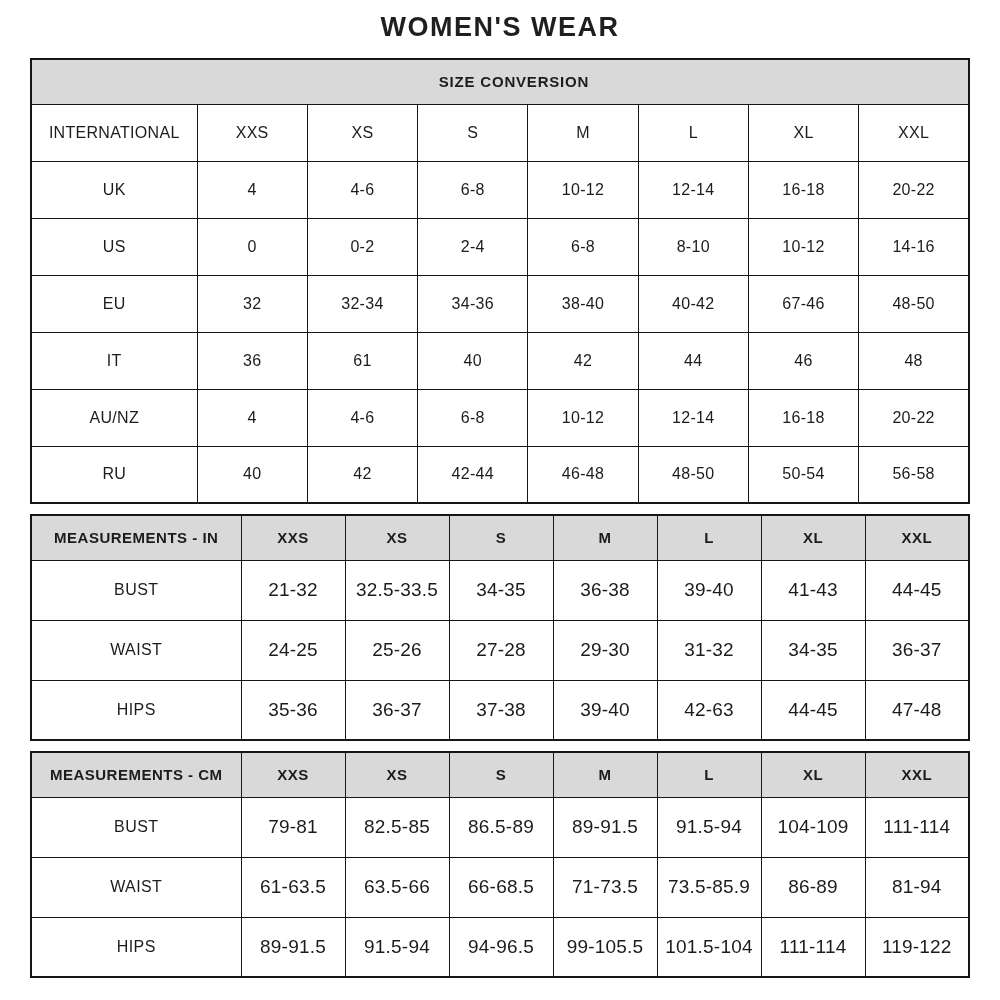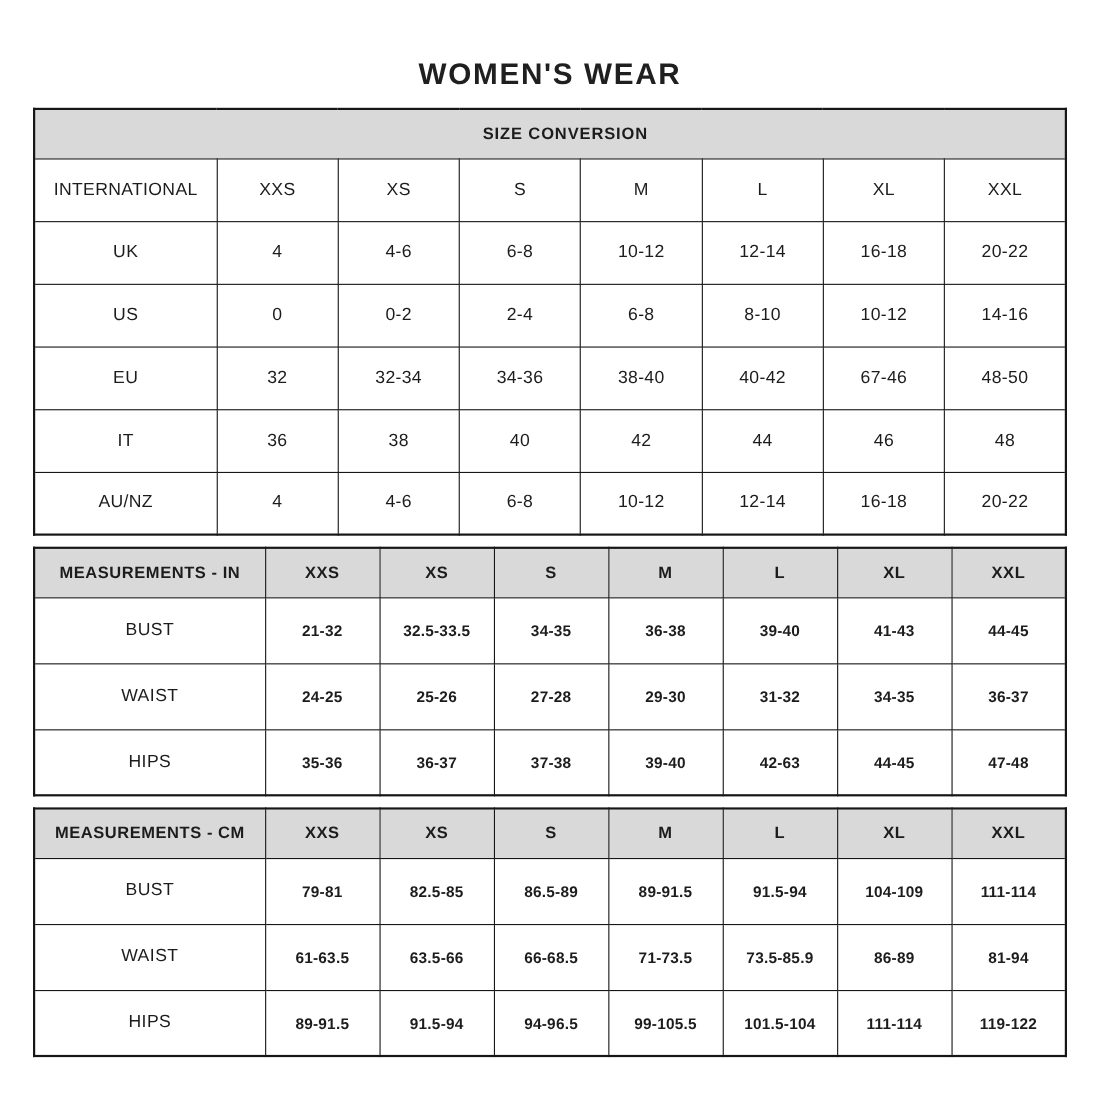--- a/index.html
+++ b/index.html
@@ -18,7 +18,6 @@
     letter-spacing: 1.5px;
     color: #1f1f1f;
     margin-bottom: 15px;
-    margin-top: 40px;
   }
   table.tbl {
     width: 940px;

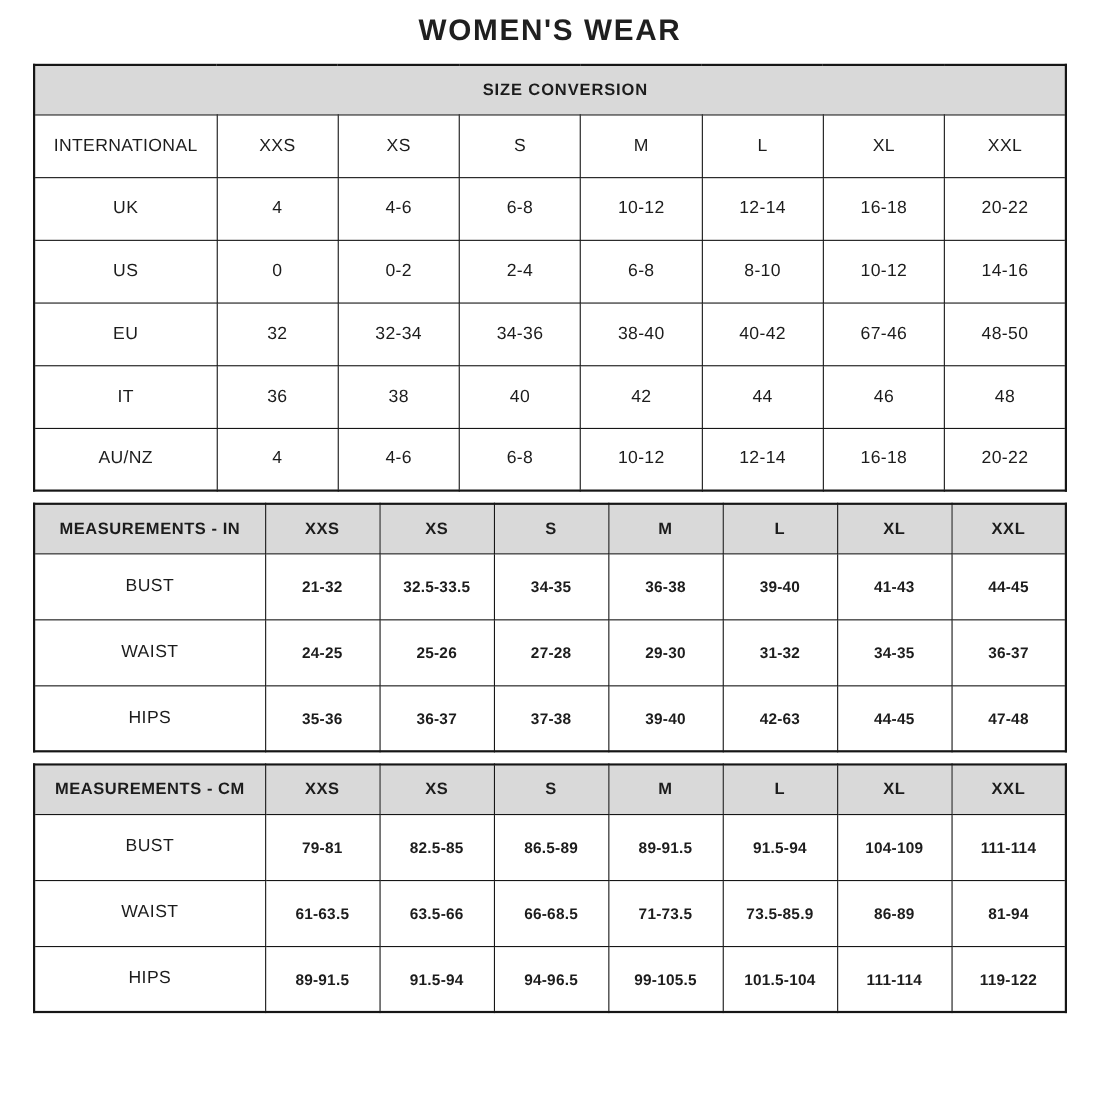--- a/index.html
+++ b/index.html
@@ -149,7 +149,7 @@
         <tr>
           <td class="region-label">IT</td>
           <td class="conv-cell">36</td>
-          <td class="conv-cell">38</td>
+          <td class="conv-cell">61</td>
           <td class="conv-cell">40</td>
           <td class="conv-cell">42</td>
           <td class="conv-cell">44</td>

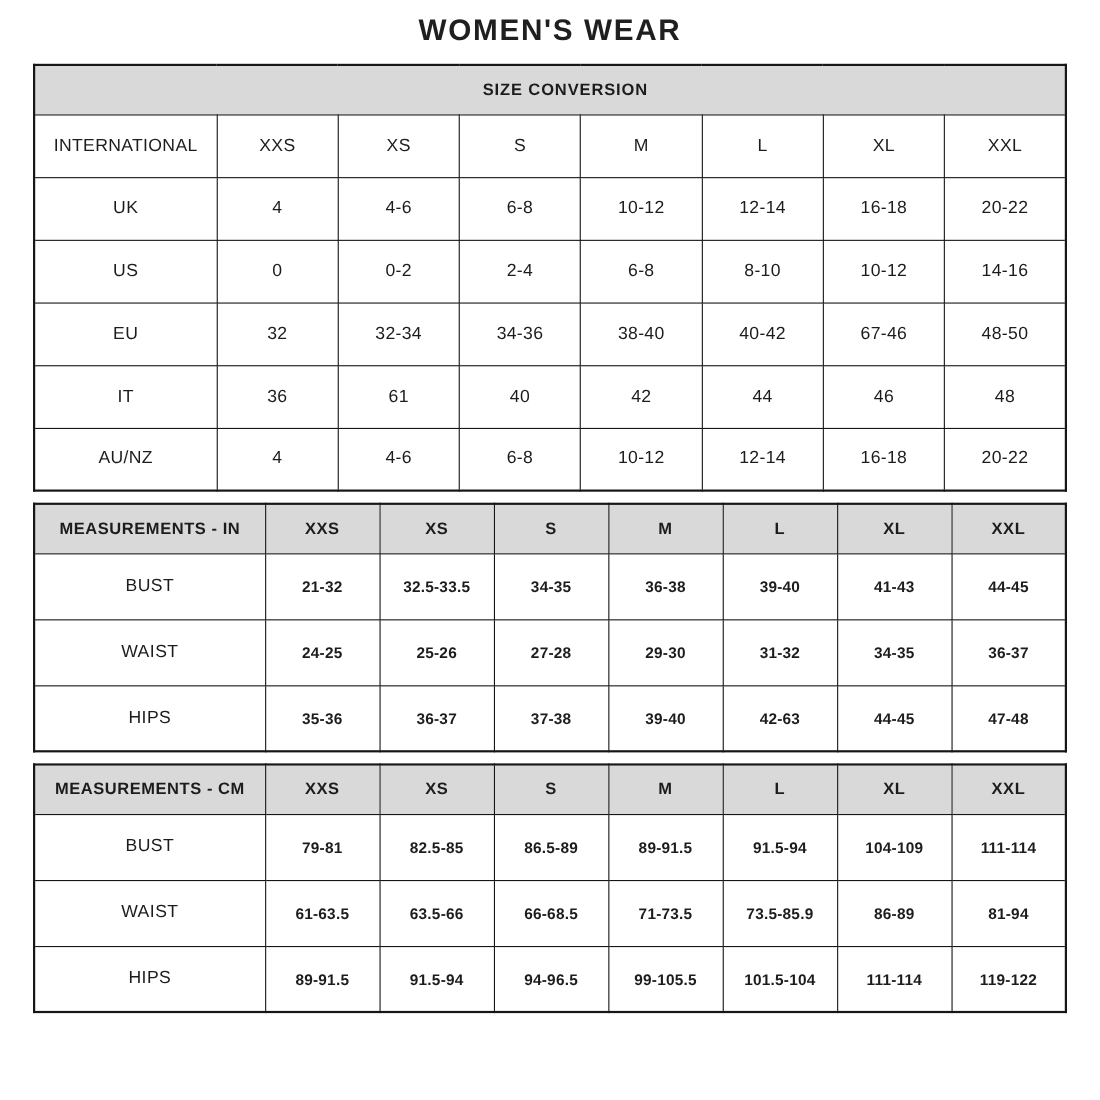--- a/index.html
+++ b/index.html
@@ -166,6 +166,16 @@
           <td class="conv-cell">16-18</td>
           <td class="conv-cell">20-22</td>
         </tr>
+        <tr>
+          <td class="region-label">RU</td>
+          <td class="conv-cell">40</td>
+          <td class="conv-cell">42</td>
+          <td class="conv-cell">42-44</td>
+          <td class="conv-cell">46-48</td>
+          <td class="conv-cell">48-50</td>
+          <td class="conv-cell">50-54</td>
+          <td class="conv-cell">56-58</td>
+        </tr>
       </tbody>
   </table>
 

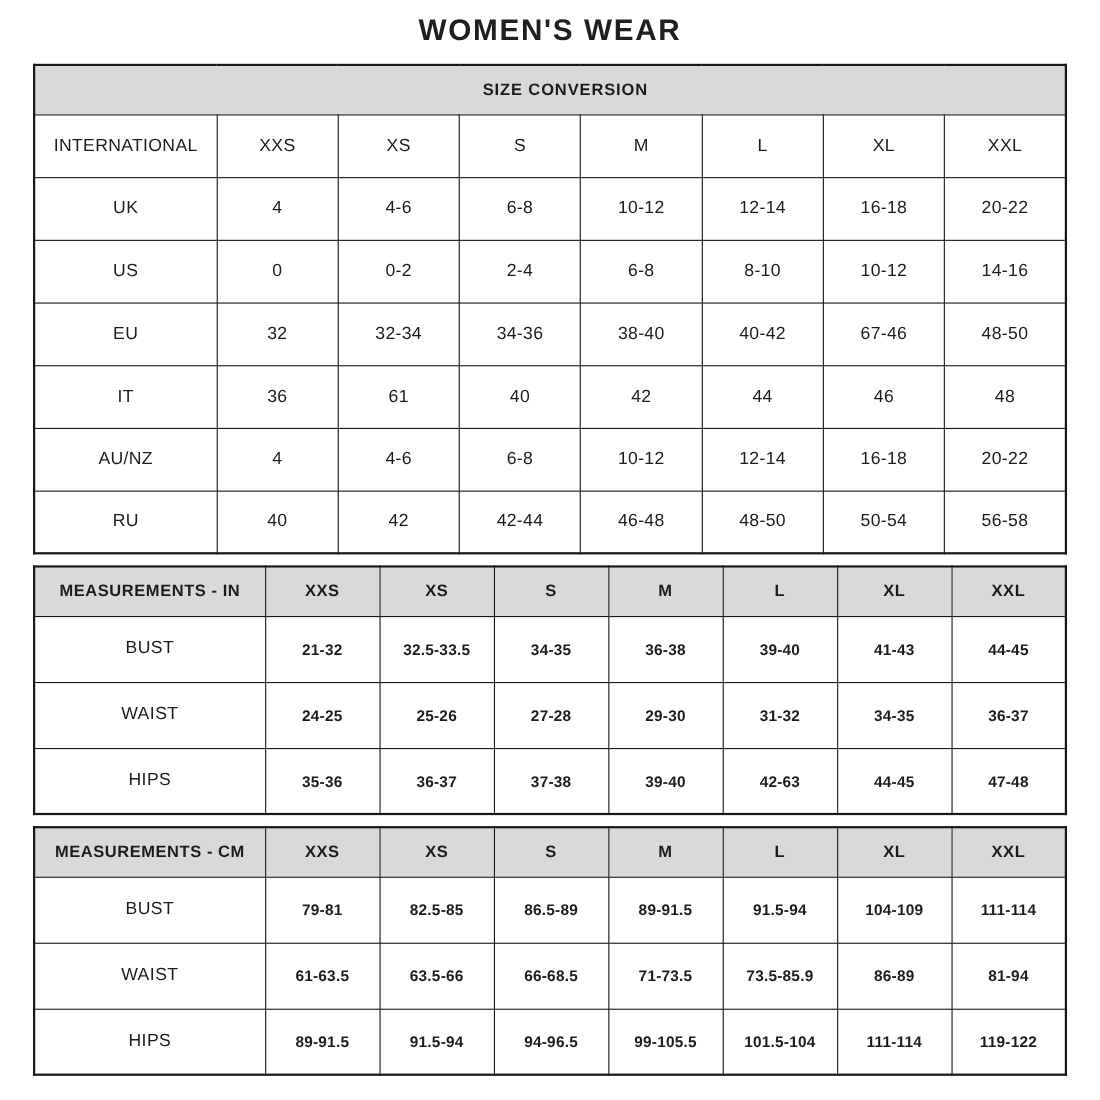--- a/index.html
+++ b/index.html
@@ -77,8 +77,8 @@
   }
   .meas-cell {
     height: 60px;
-    font-size: 14px;
-    font-weight: 700;
+    font-size: 19px;
+    font-weight: 400;
     letter-spacing: 0.2px;
   }
 </style>

